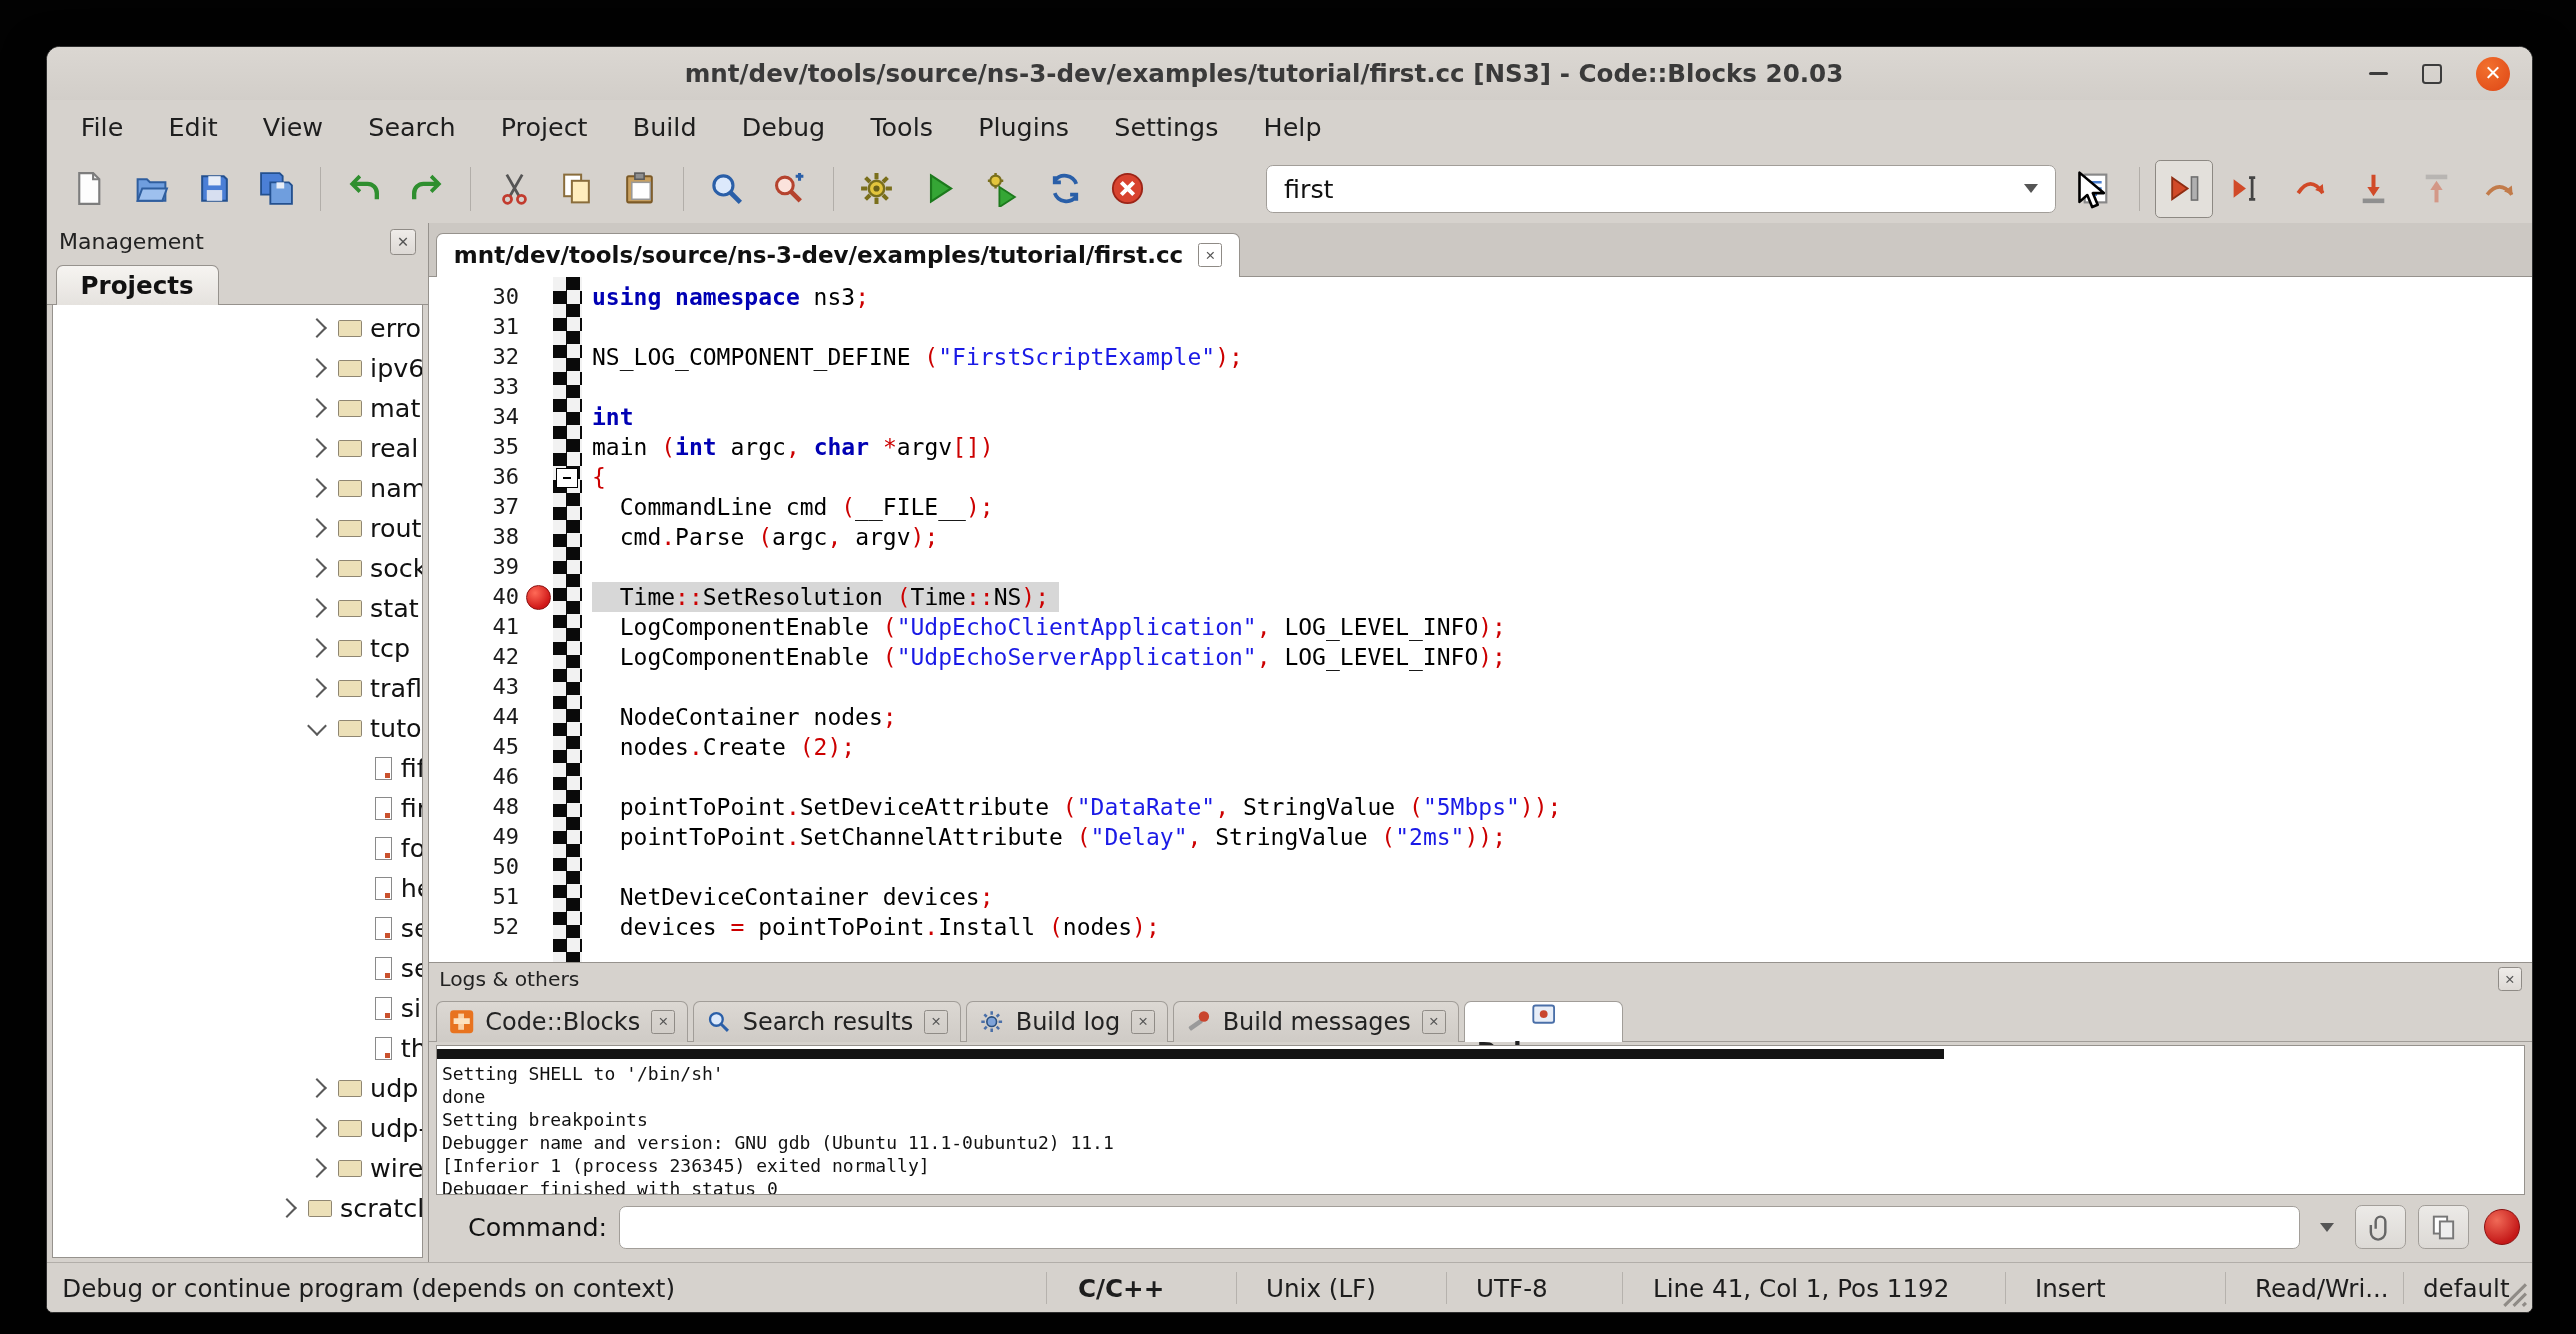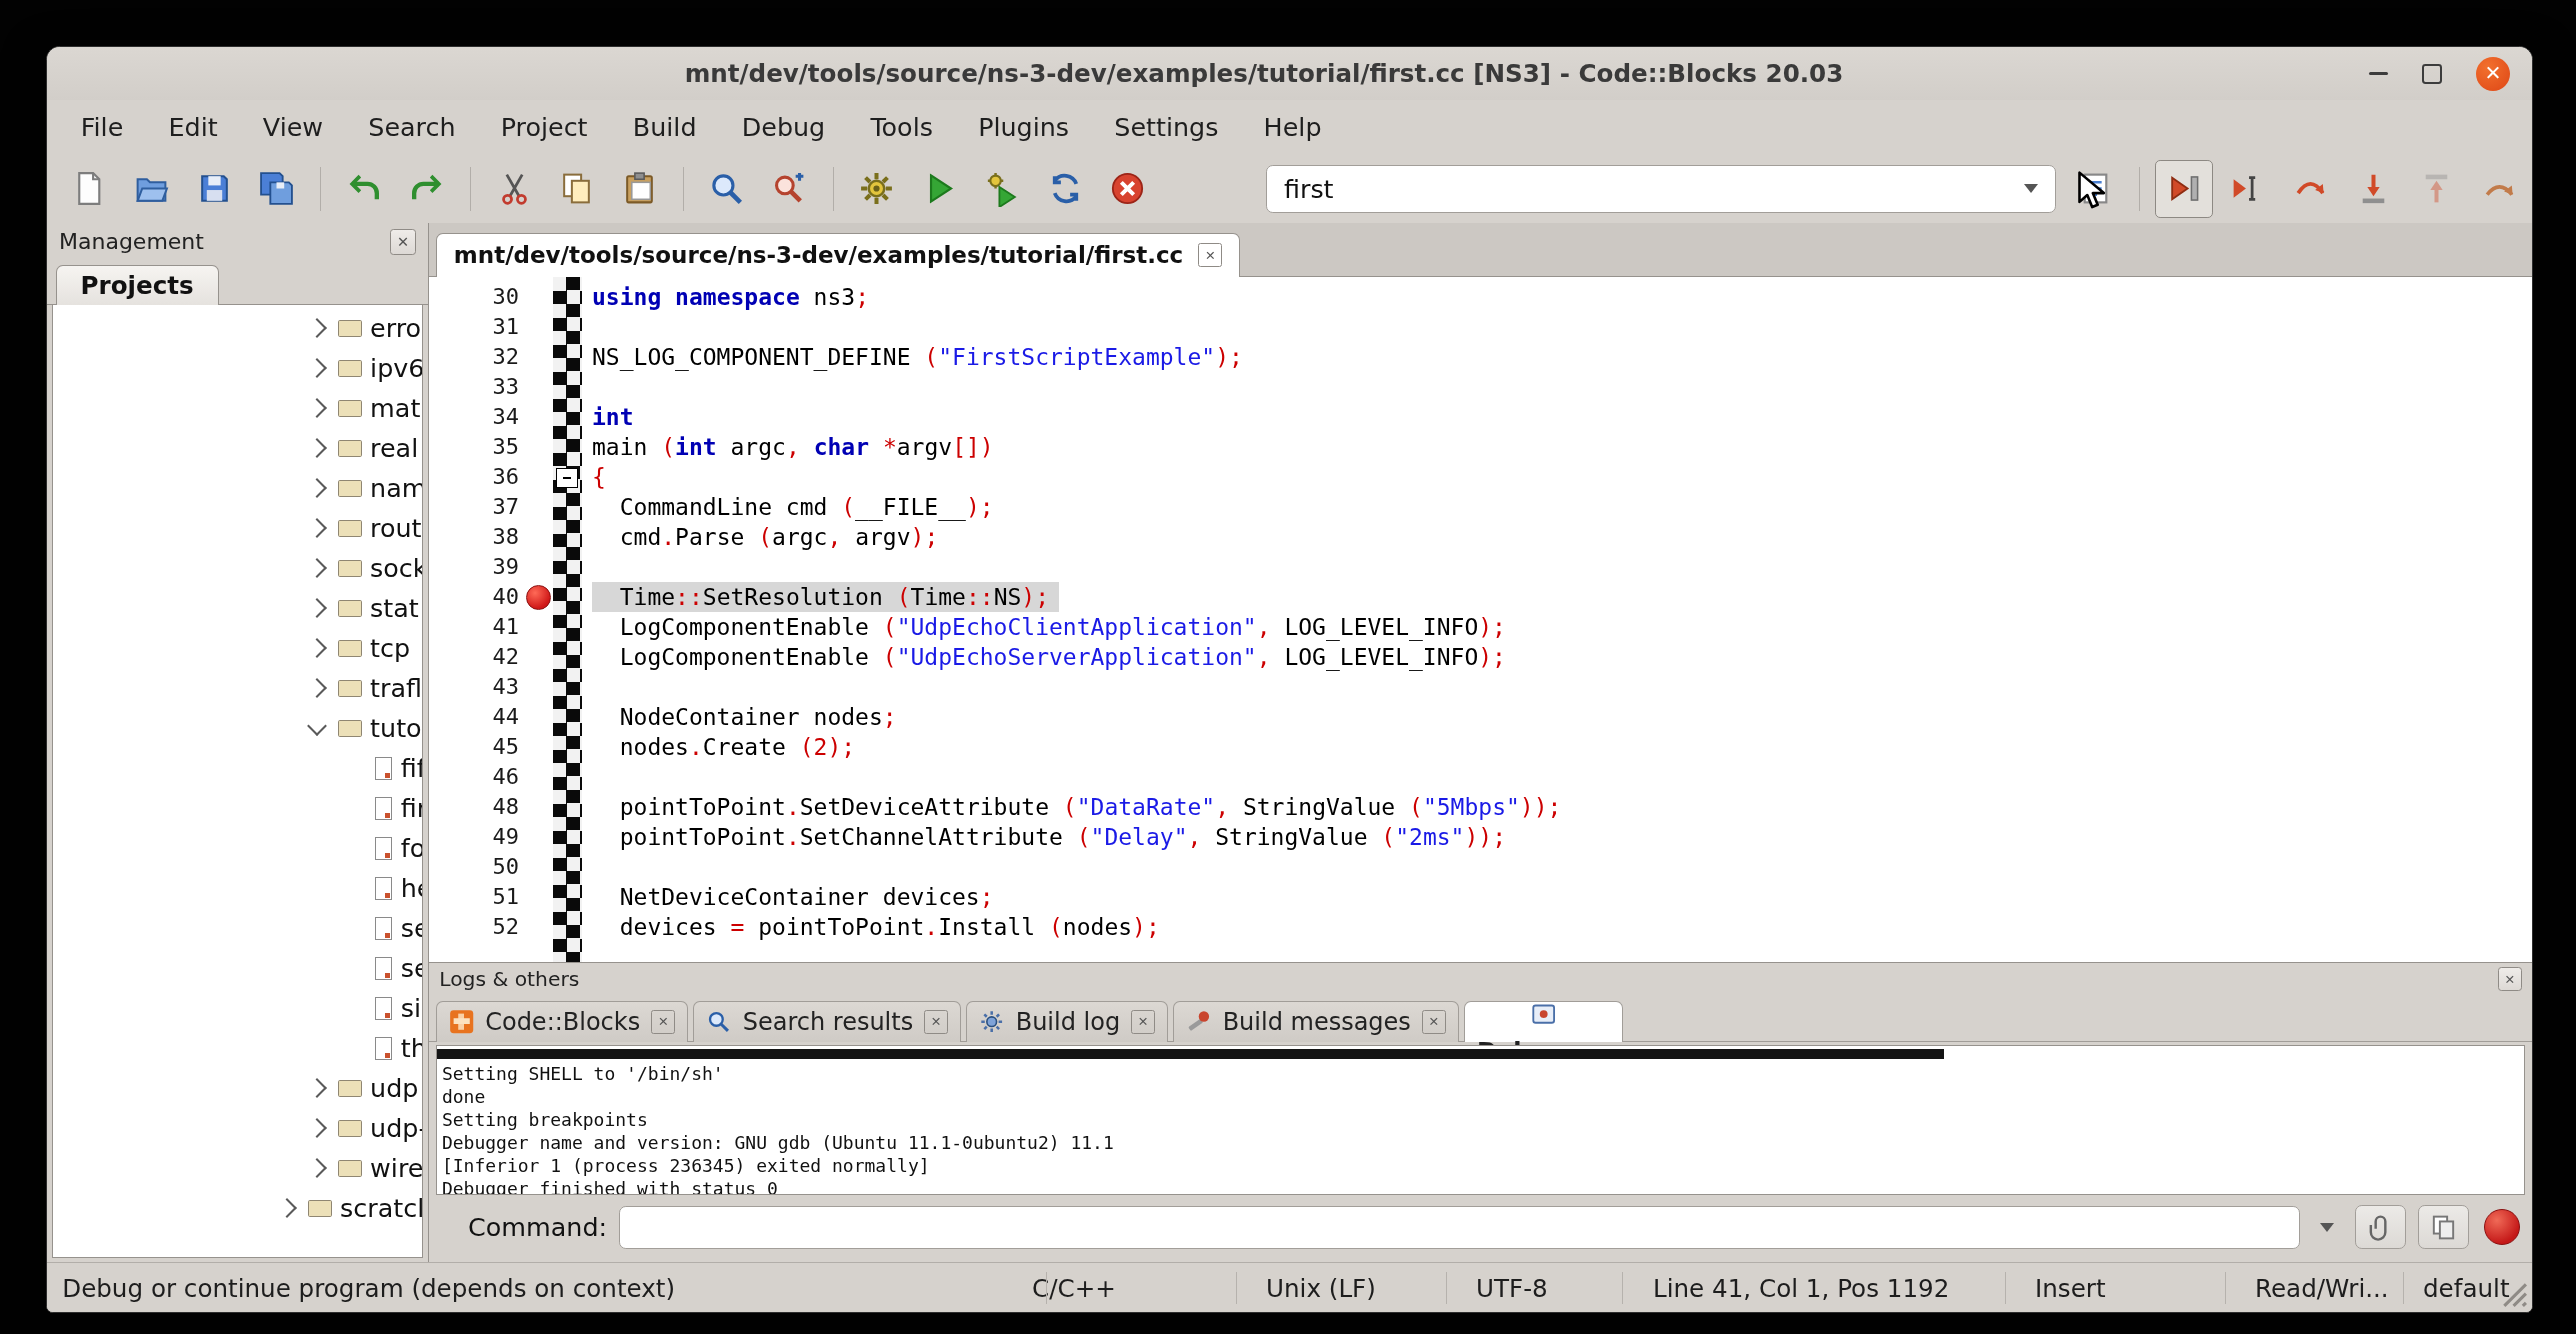--- a/index.html
+++ b/index.html
@@ -109,7 +109,7 @@
   .statusbar{position:absolute;left:0;right:0;bottom:0;height:49px;border-top:0.8px solid #b2aea9;background:#d6d2cd;
              font-size:24.6px;color:#1d1d1d;}
   .st{position:absolute;top:50%;transform:translateY(-50%);white-space:nowrap;}
-  .s0{left:15.2px;} .s1{left:985px;} .s2{left:1219px;} .s3{left:1429px;} .s4{left:1606px;}
+  .s0{left:15.2px;} .s1{left:1031px;font-weight:bold;} .s2{left:1219px;} .s3{left:1429px;} .s4{left:1606px;}
   .s5{left:1988px;} .s6{left:2208px;} .s7{left:2376px;}
   .st-sep{position:absolute;top:8.5px;bottom:8.5px;width:0.8px;background:#b6b2ad;}
   .grip{position:absolute;right:3.4px;bottom:3.4px;width:37px;height:37px;}

